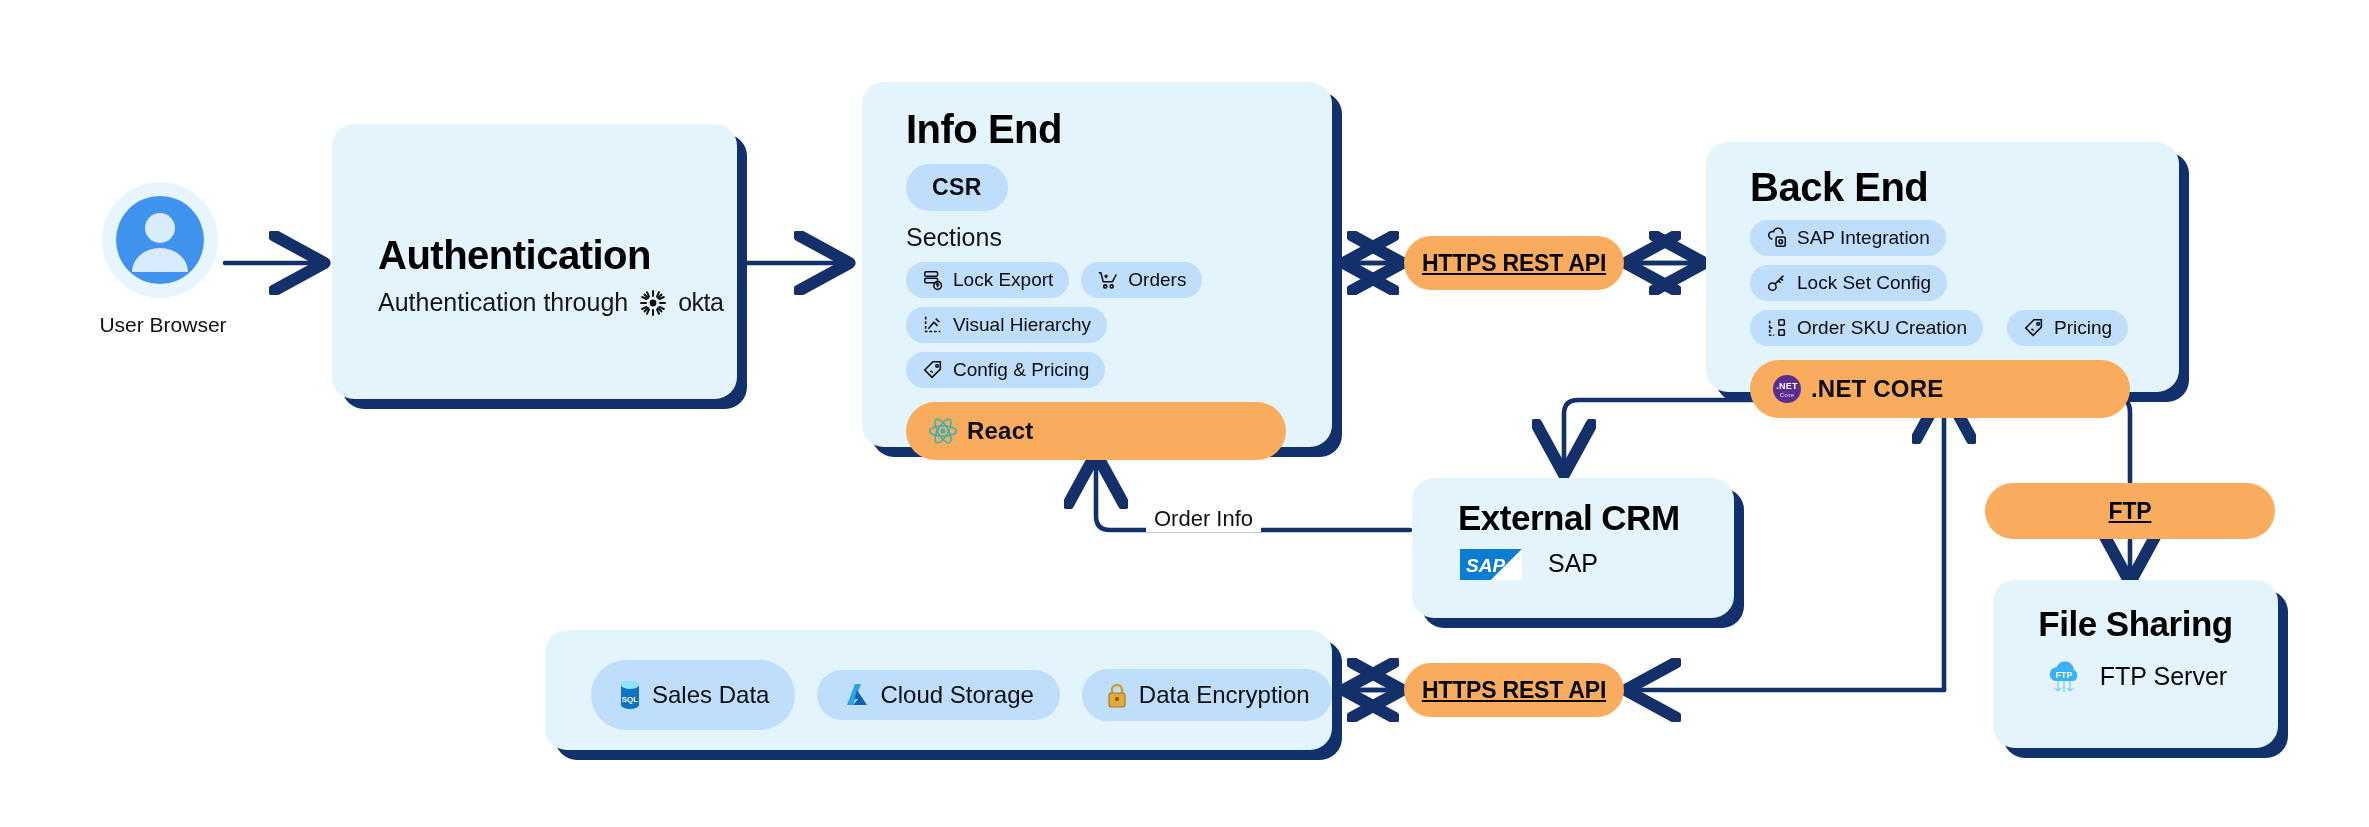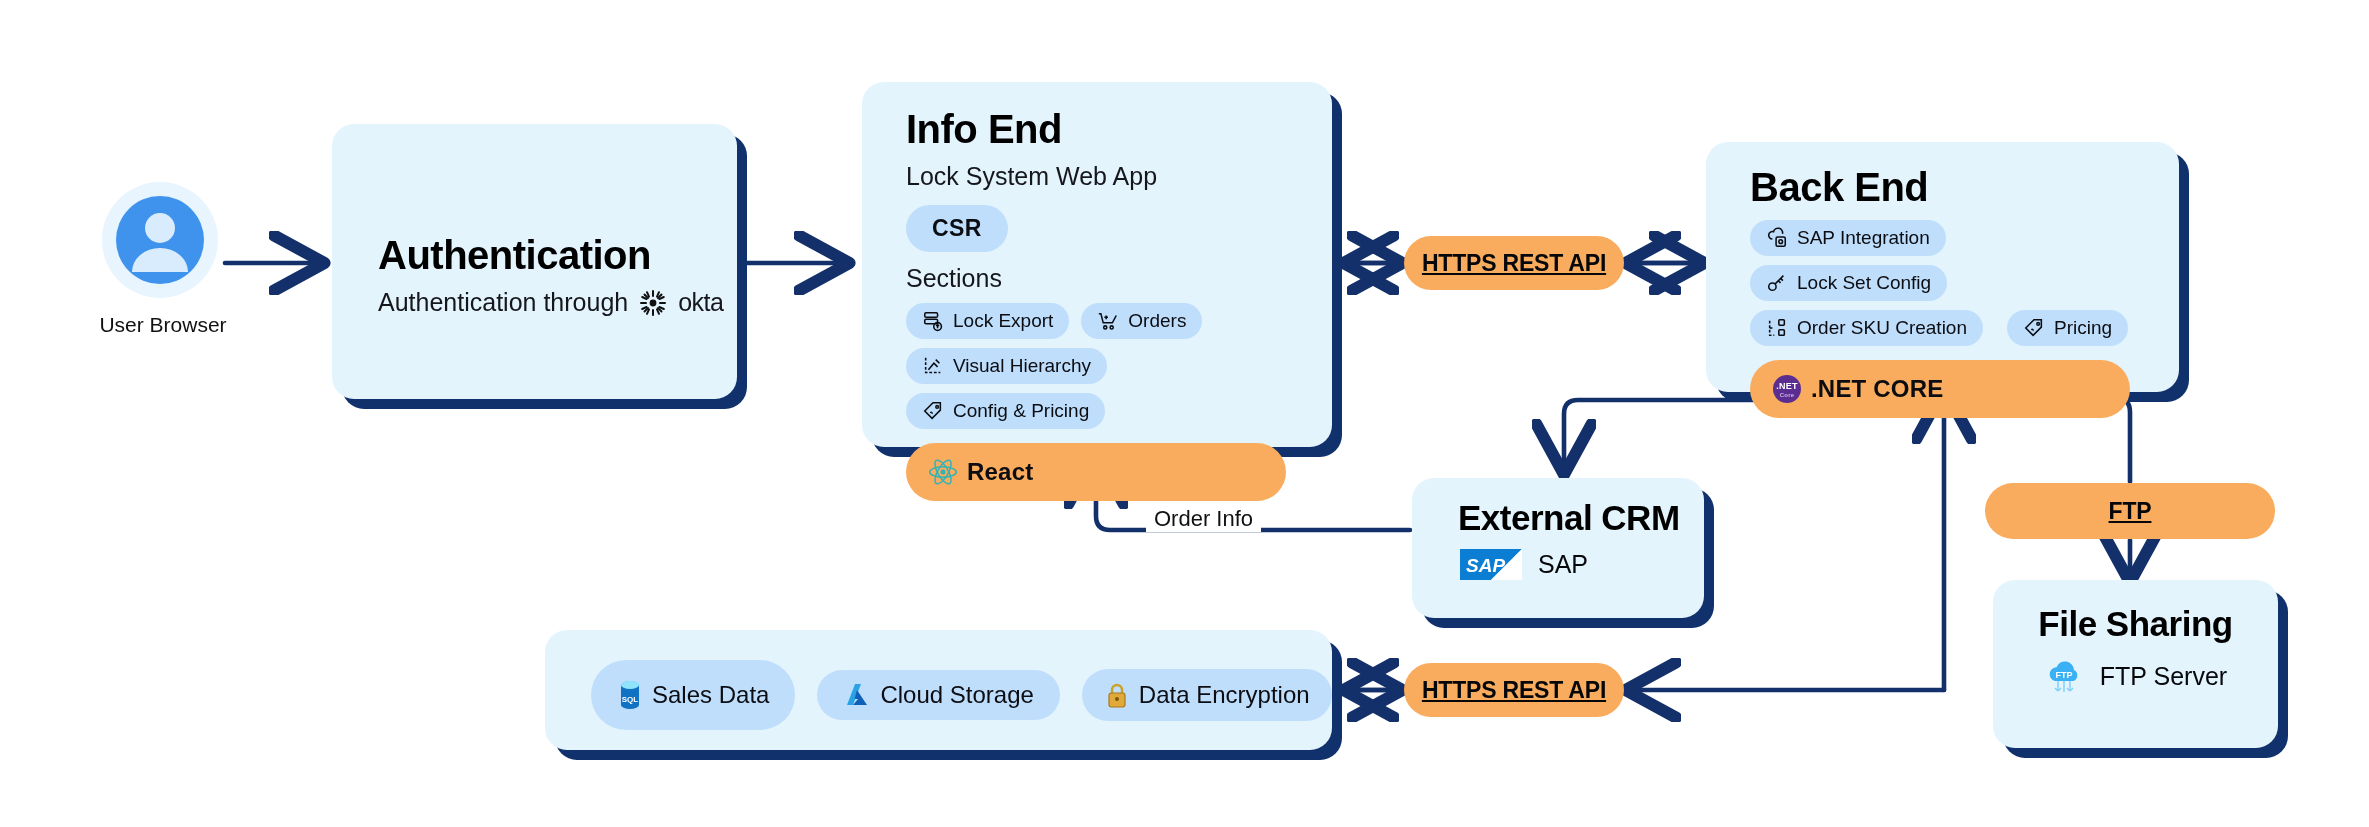--- a/index.html
+++ b/index.html
@@ -138,7 +138,6 @@
 
   <div class="card" style="left:862px;top:82px;width:470px;height:365px;">
     <div class="card-title" style="font-size:40px;margin:26px 0 0 44px;">Info End</div>
-    <div class="card-sub" style="font-size:25px;margin:12px 0 0 44px;">Lock System Web App</div>
 
     <div style="margin:14px 0 0 44px;">
       <span class="pill csr">CSR</span>

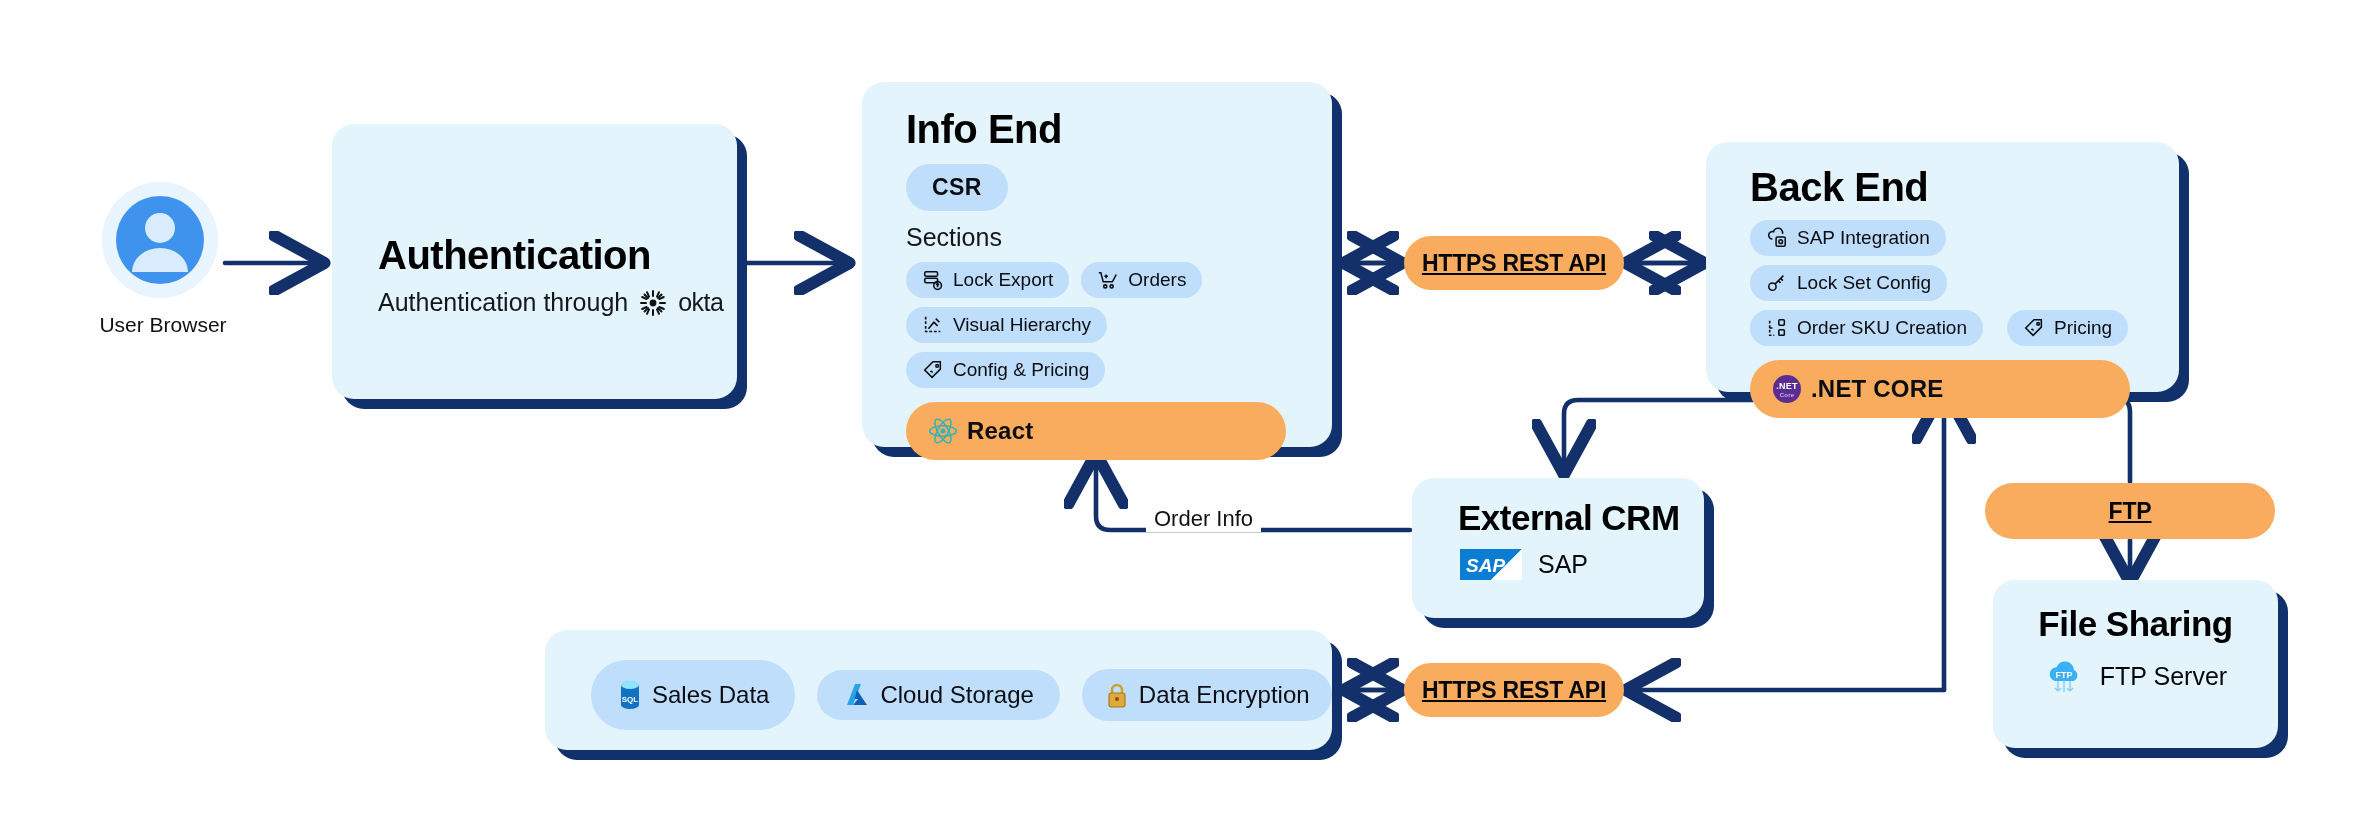--- a/index.html
+++ b/index.html
@@ -277,7 +277,7 @@
 
   <div class="edge-label" style="left:1146px;top:506px;">Order Info</div>
 
-  <div class="card" style="left:1412px;top:478px;width:292px;height:140px;">
+  <div class="card" style="left:1412px;top:478px;width:322px;height:140px;">
     <div class="card-title" style="font-size:35px;margin:22px 0 0 46px;">External CRM</div>
     <div style="margin:12px 0 0 48px;display:flex;align-items:center;gap:16px;">
       <span class="pill-ico">

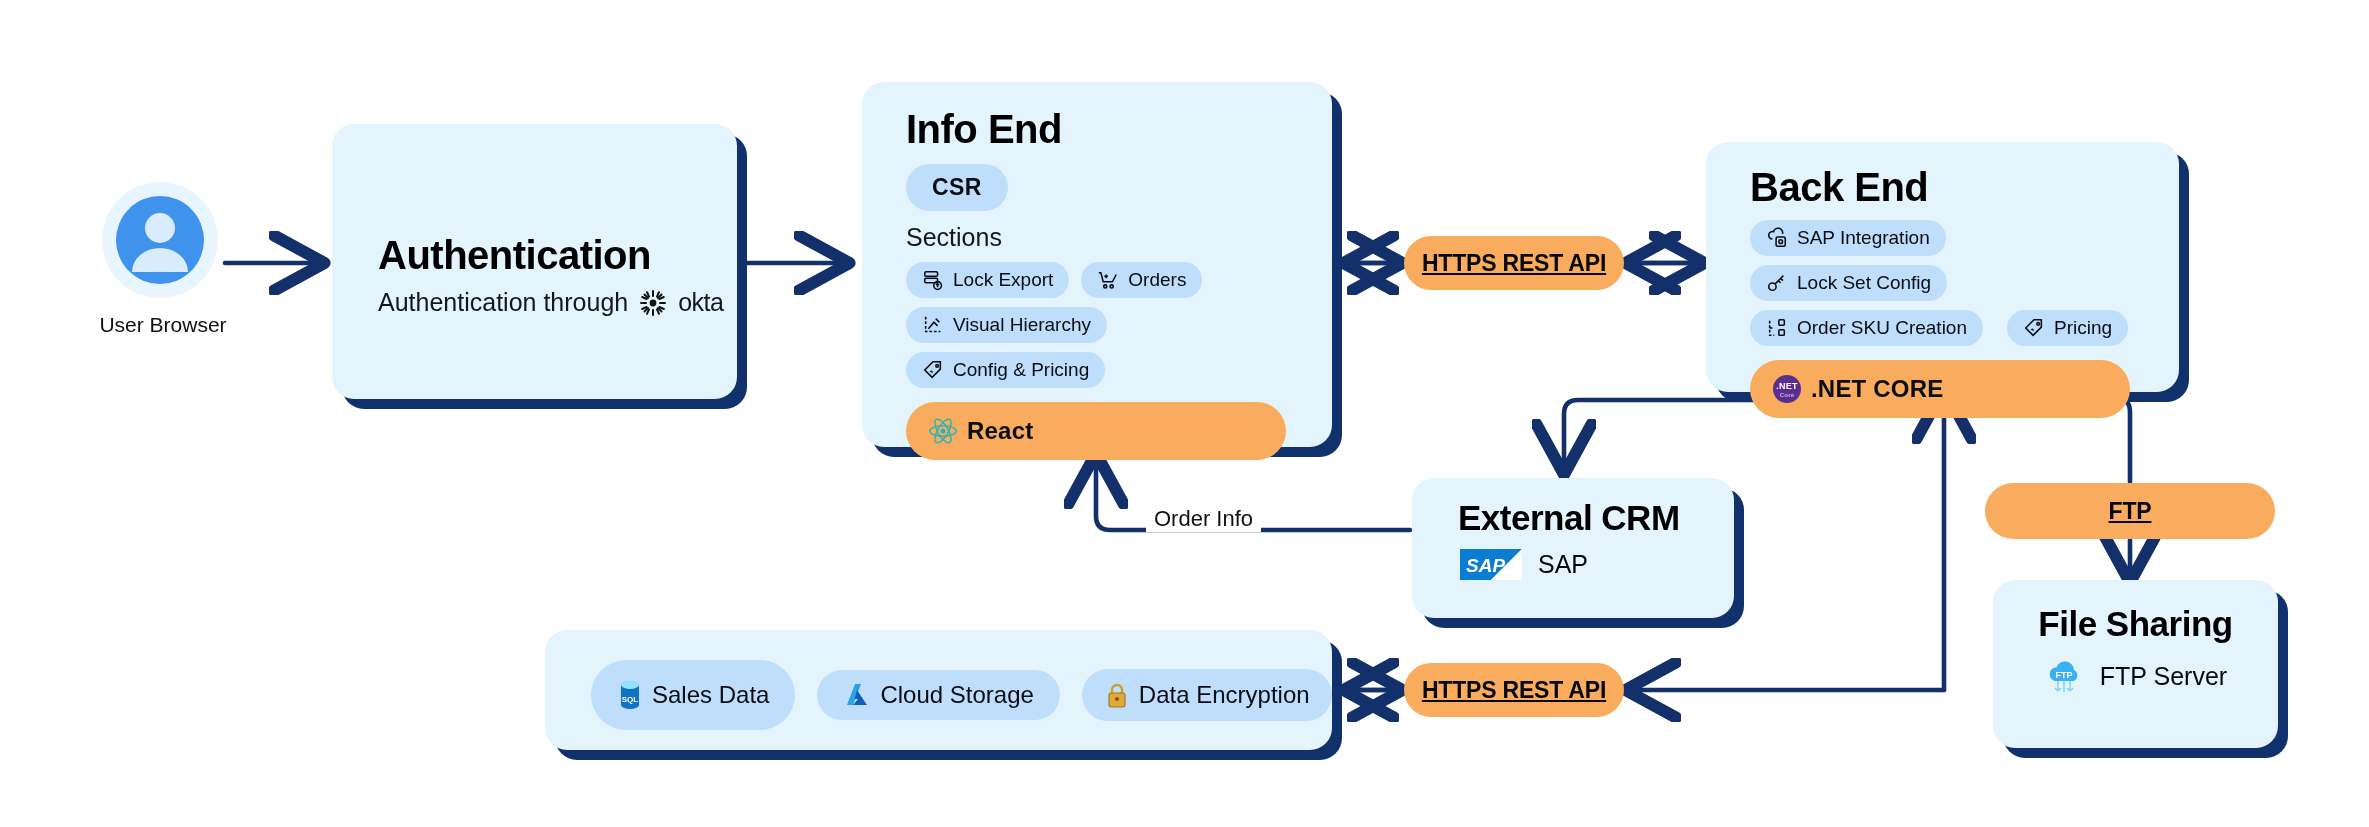--- a/index.html
+++ b/index.html
@@ -279,7 +279,7 @@
 
   <div class="card" style="left:1412px;top:478px;width:322px;height:140px;">
     <div class="card-title" style="font-size:35px;margin:22px 0 0 46px;">External CRM</div>
-    <div style="margin:12px 0 0 48px;display:flex;align-items:center;gap:16px;">
+    <div style="margin:12px 0 0 48px;display:flex;gap:26px;">
       <span class="pill-ico">
         <svg width="62" height="31" viewBox="0 0 62 31">
           <path d="M0,0 H62 L31,31 H0 Z" fill="#0b7ed3"></path>

